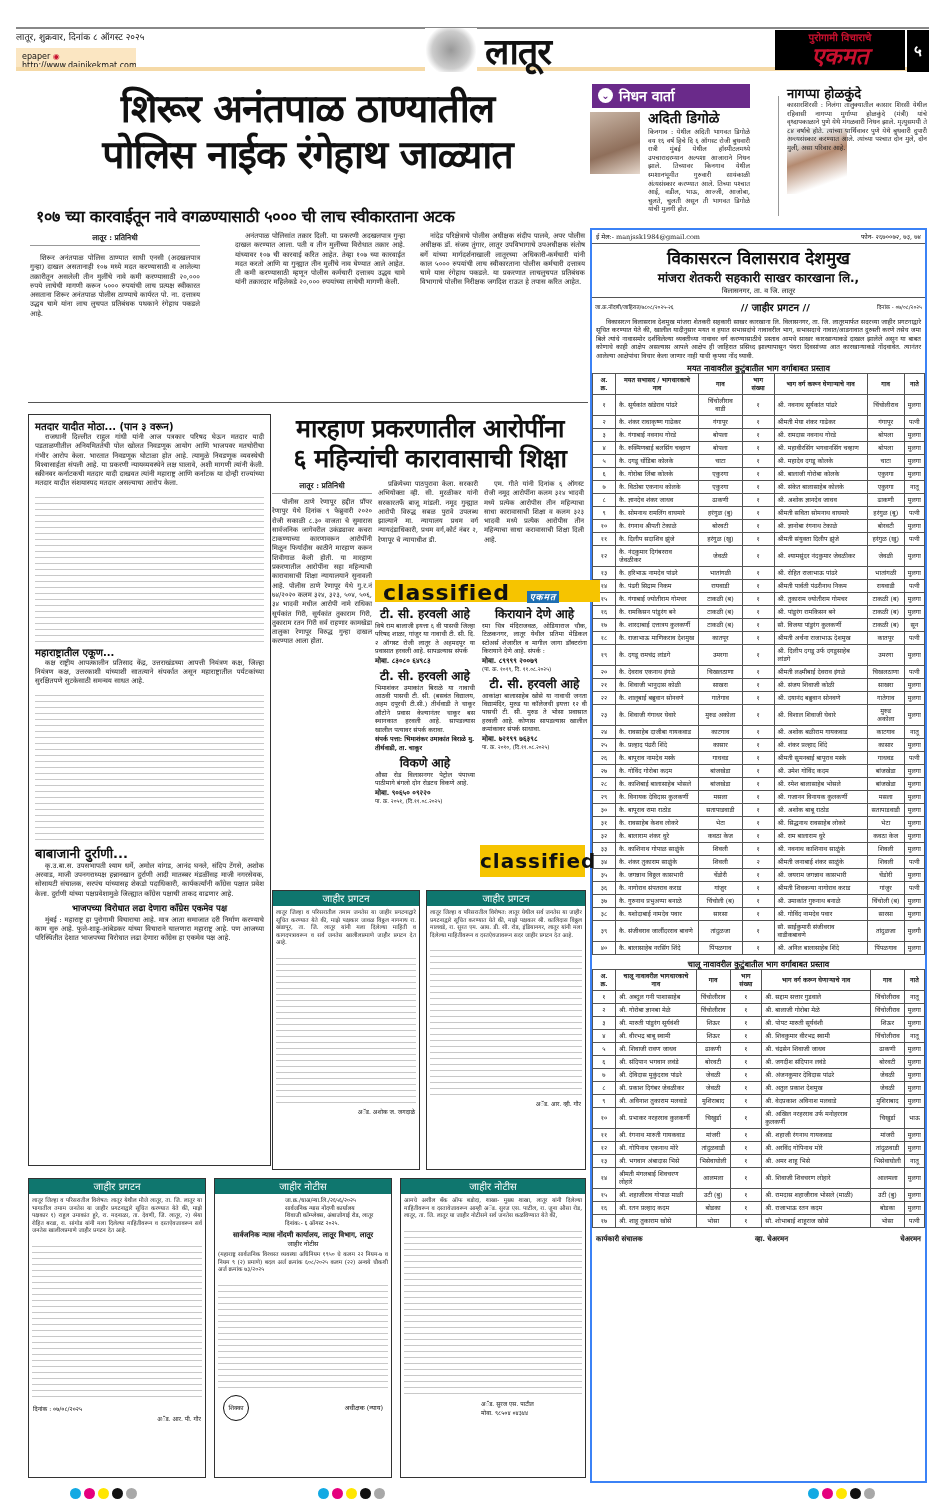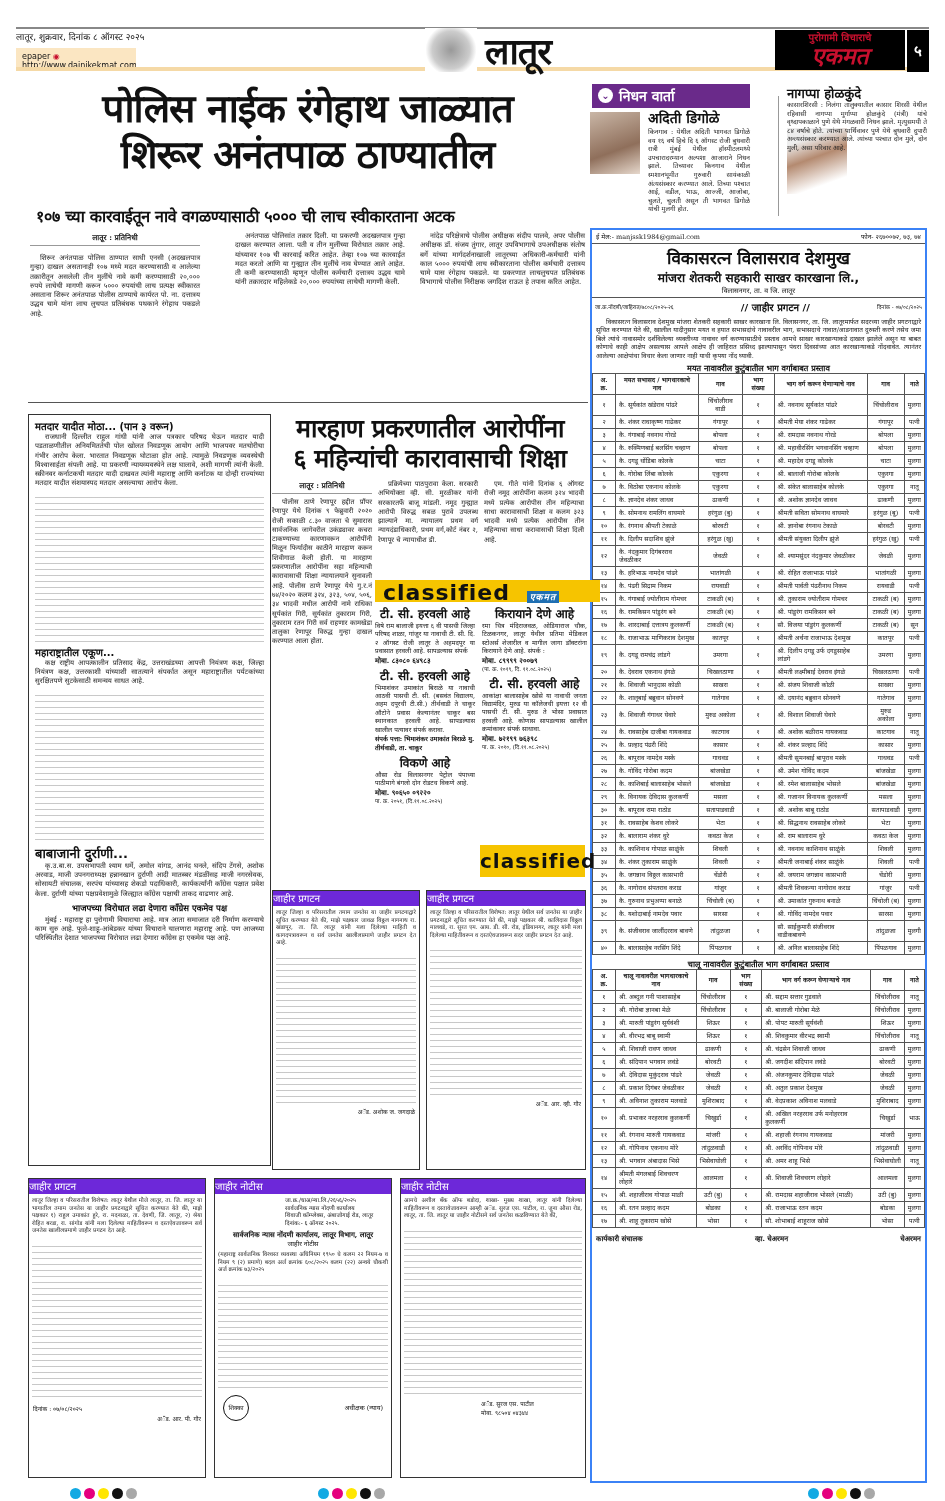--- a/index.html
+++ b/index.html
@@ -63,8 +63,8 @@
 <div id="pageno" class="abs">५</div>
 
 <div id="h1" class="abs">
+  <div>शिरूर अनंतपाळ ठाण्यातील</div>
   <div>पोलिस नाईक रंगेहाथ जाळ्यात</div>
-  <div>शिरूर अनंतपाळ ठाण्यातील</div>
 </div>
 <div id="h1sub" class="abs">१०७ च्या कारवाईतून नावे वगळण्यासाठी ५००० ची लाच स्वीकारताना अटक</div>
 <div class="abs" style="left:30px;top:232px;width:170px">

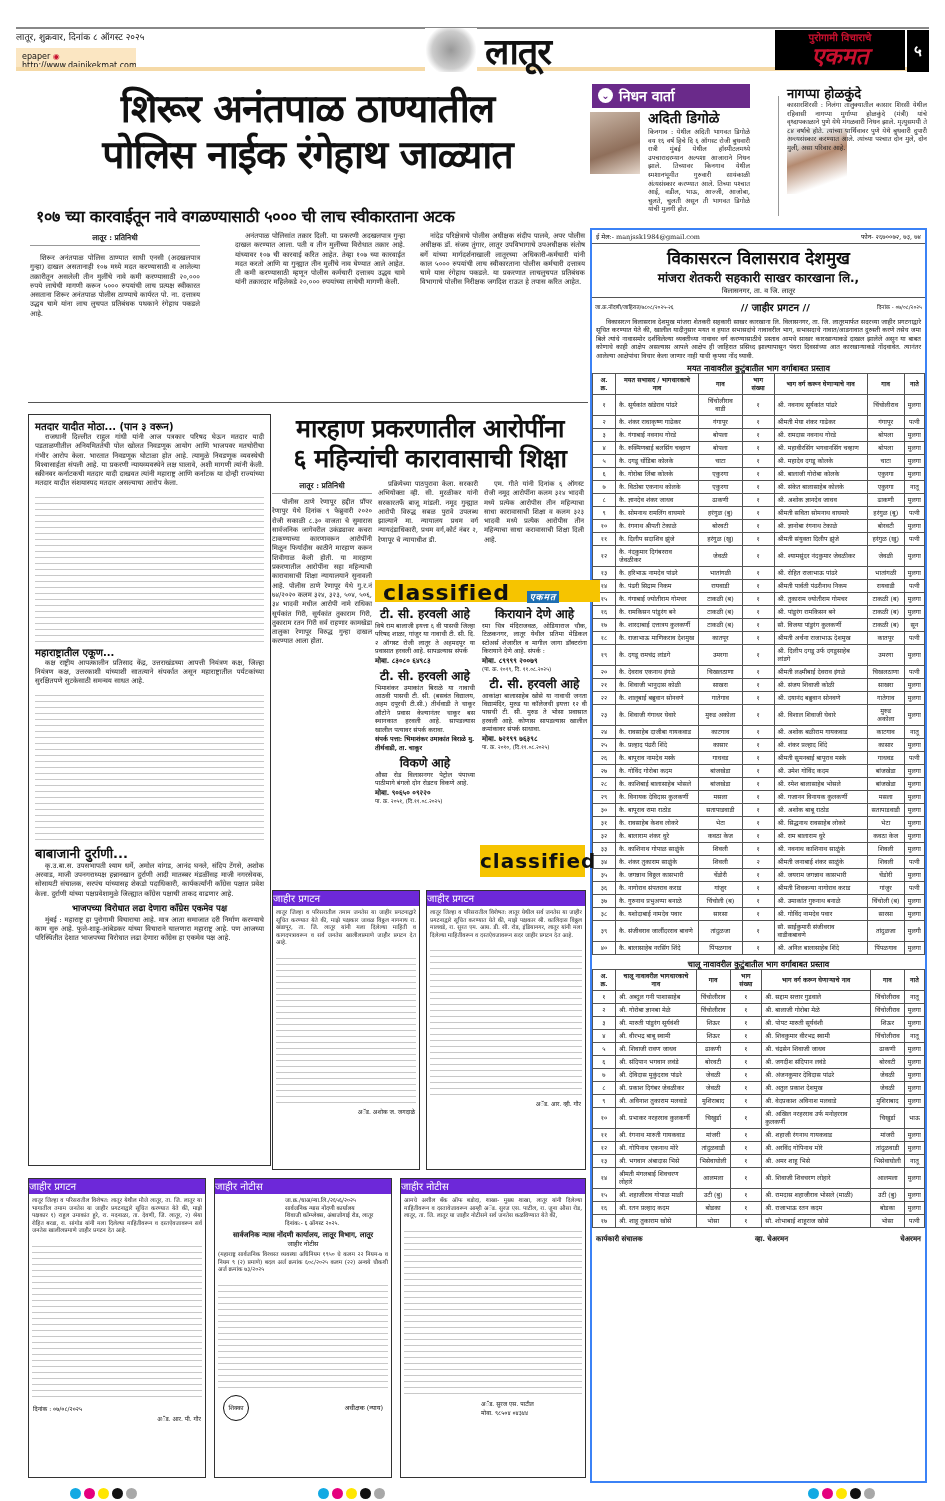--- a/index.html
+++ b/index.html
@@ -30,7 +30,7 @@
 
 .box{border:1px solid #333}
 .box2{border:2px solid #3b82f6}
-.black-head{background:#6d28d9;color:#fff;text-align:left;font-size:10px;font-family:"DejaVu Sans",sans-serif;height:15px;line-height:15px}
+.black-head{background:#0f766e;color:#fff;text-align:center;font-size:10px;font-family:"DejaVu Sans",sans-serif;height:15px;line-height:15px}
 .classified{background:#f6c400;color:#111;font-family:"DejaVu Sans",sans-serif;font-weight:bold;font-size:22px;letter-spacing:1px}
 .ad-title{font-family:"DejaVu Sans",sans-serif;font-weight:bold;font-size:12px;text-align:center;color:#111}
 

